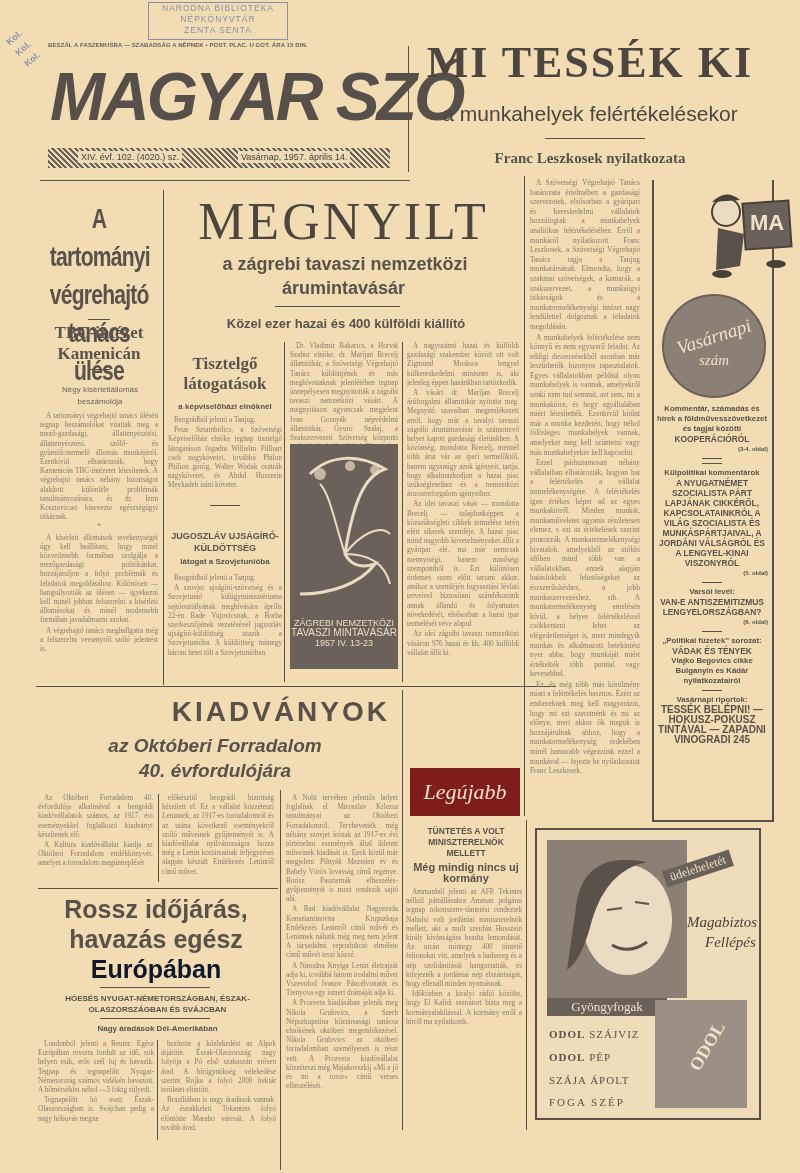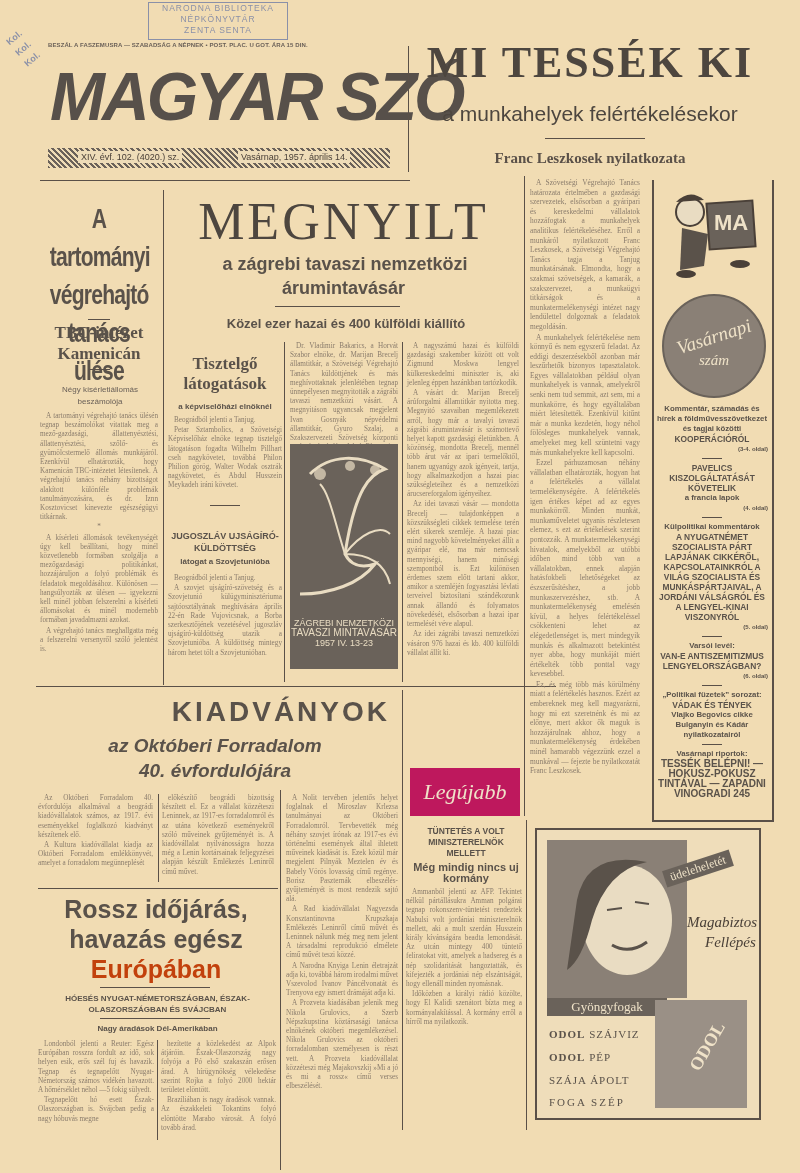--- a/index.html
+++ b/index.html
@@ -111,7 +111,7 @@
 </div>
 
 <div class="abs" style="left:652px;top:180px;width:118px;height:640px;border-left:2px solid #5a5048;border-right:2px solid #5a5048;border-bottom:2px solid #5a5048;"></div>
-<div class="abs" style="left:668px;top:188px;width:92px;height:92px;">
+<div class="abs" style="left:704px;top:188px;width:92px;height:92px;">
   <svg width="92" height="92" viewBox="0 0 92 92">
     <circle cx="22" cy="24" r="14" fill="#e9dcc2" stroke="#4a4038" stroke-width="2"></circle>
     <path d="M8 14 Q22 0 36 12" fill="#4a4038"></path>

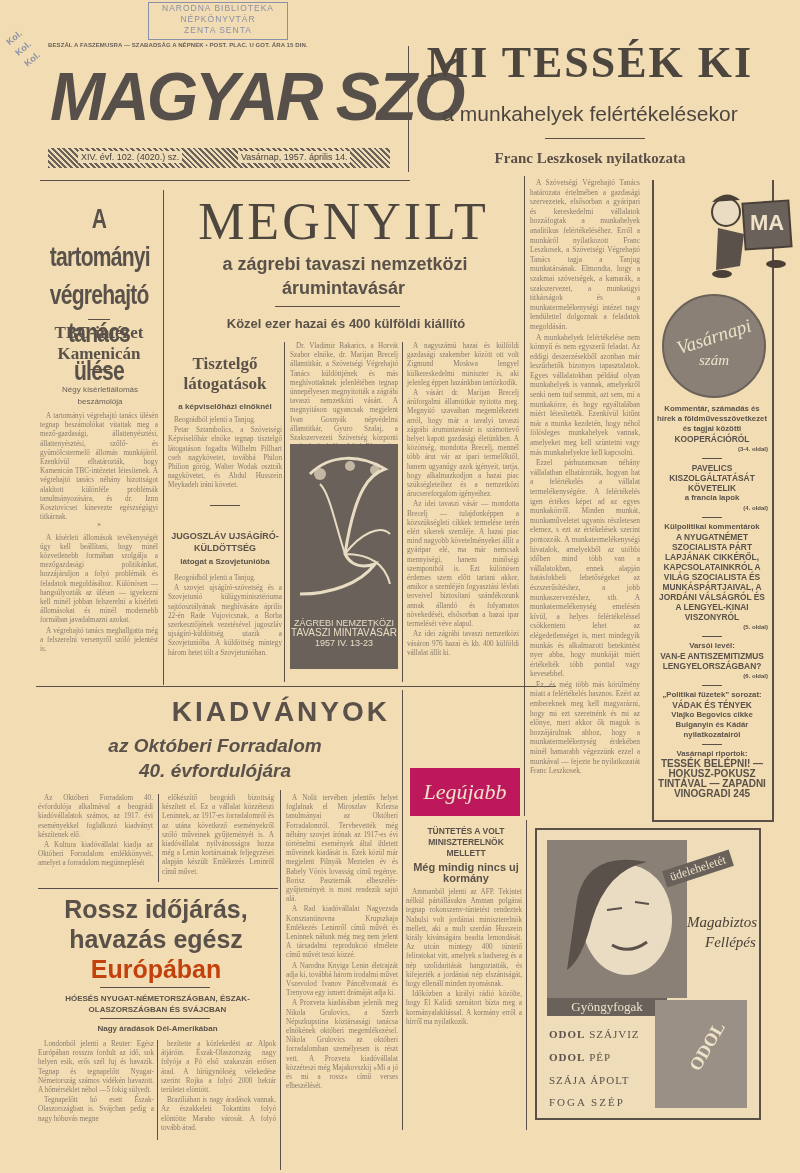--- a/index.html
+++ b/index.html
@@ -133,11 +133,6 @@
     <div style="text-align:right;font-size:6px;">(3-4. oldal)</div>
   </div>
   <div class="hline" style="position:relative;left:46px;width:20px;margin:4px 0;"></div>
-  <div>
-    <div style="font-size:8.4px;">PAVELICS KISZOLGÁLTATÁSÁT KÖVETELIK</div>
-    <div>a francia lapok</div>
-    <div style="text-align:right;font-size:6px;">(4. oldal)</div>
-  </div>
   <div class="hline" style="position:relative;left:46px;width:20px;margin:4px 0;"></div>
   <div>
     <div>Külpolitikai kommentárok</div>

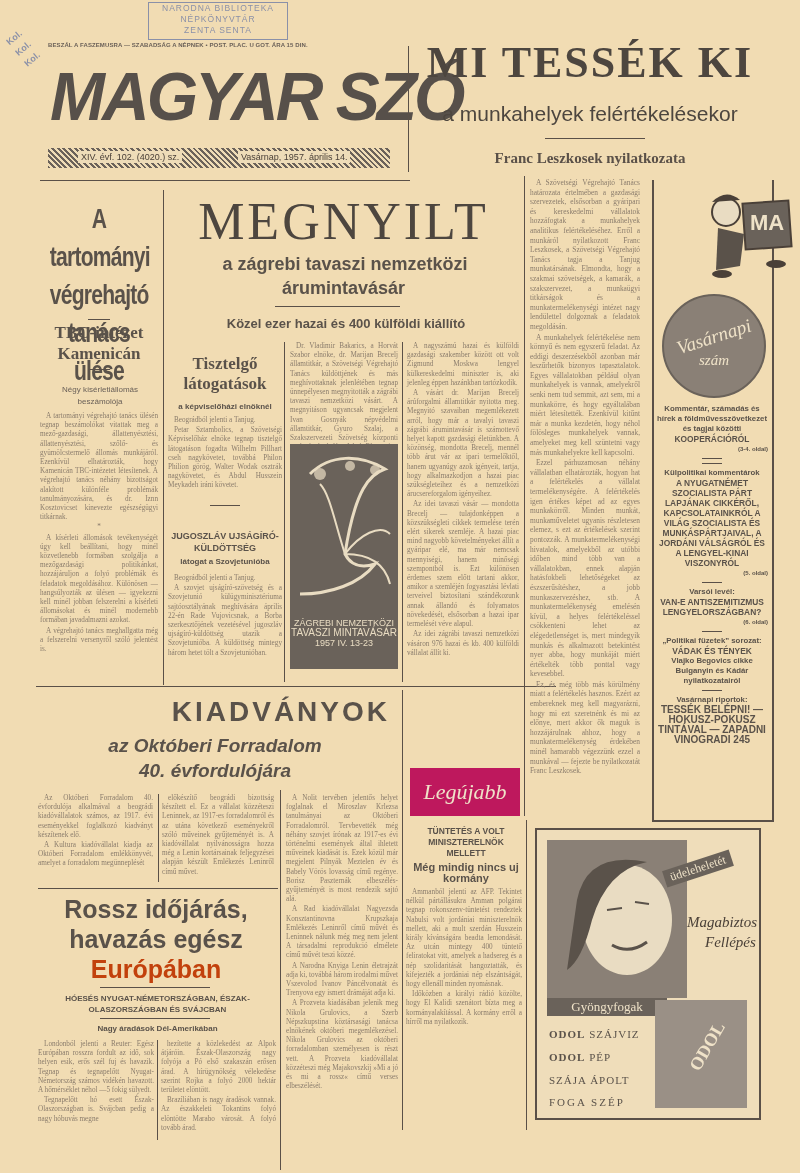--- a/index.html
+++ b/index.html
@@ -196,7 +196,7 @@
 </div>
 
 <div class="vline" style="left:402px;top:690px;height:440px;"></div>
-<div class="abs center" style="left:410px;top:768px;width:110px;height:48px;background:#be185d;">
+<div class="abs center" style="left:410px;top:768px;width:110px;height:48px;background:#7f1d1d;">
   <span style="font-family:'Liberation Serif',serif;font-style:italic;font-size:22px;line-height:48px;color:#efe2c8;">Legújabb</span>
 </div>
 <div class="abs center sans" style="left:410px;top:826px;width:112px;font-size:8.5px;line-height:11px;font-weight:bold;color:#5a524a;">TÜNTETÉS A VOLT MINISZTERELNÖK MELLETT</div>

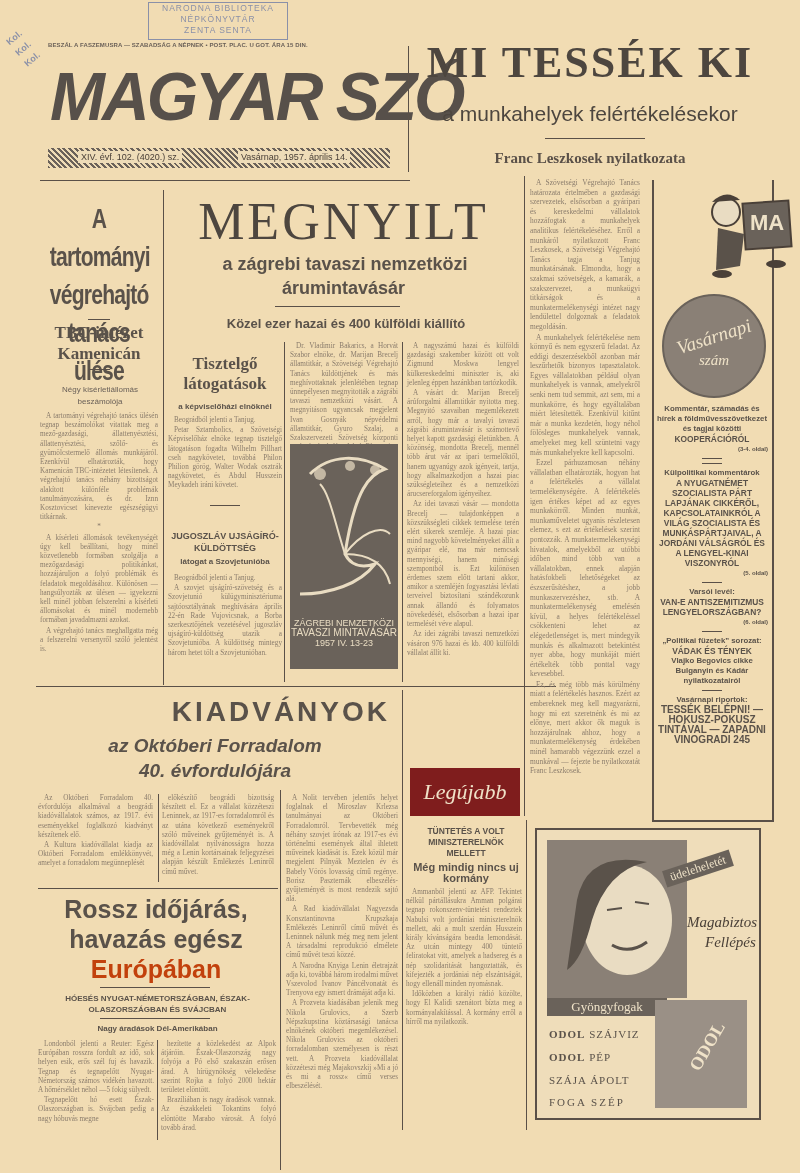--- a/index.html
+++ b/index.html
@@ -180,7 +180,7 @@
 
 <div class="abs center sans" style="left:36px;top:894px;width:240px;font-size:25px;line-height:30px;font-weight:bold;color:#5a524a;">Rossz időjárás,</div>
 <div class="abs center sans" style="left:36px;top:924px;width:240px;font-size:25px;line-height:30px;font-weight:bold;color:#5a524a;">havazás egész</div>
-<div class="abs center sans" style="left:36px;top:954px;width:240px;font-size:25px;line-height:30px;font-weight:bold;color:#c2410c;">Európában</div>
+<div class="abs center sans" style="left:36px;top:954px;width:240px;font-size:25px;line-height:30px;font-weight:bold;color:#0f172a;">Európában</div>
 <div class="hline" style="left:100px;top:987px;width:110px;"></div>
 <div class="abs center sans" style="left:40px;top:993px;width:235px;font-size:8px;line-height:11px;font-weight:bold;color:#5a524a;">HÓESÉS NYUGAT-NÉMETORSZÁGBAN, ÉSZAK-OLASZORSZÁGBAN ÉS SVÁJCBAN</div>
 <div class="hline" style="left:100px;top:1018px;width:110px;"></div>

